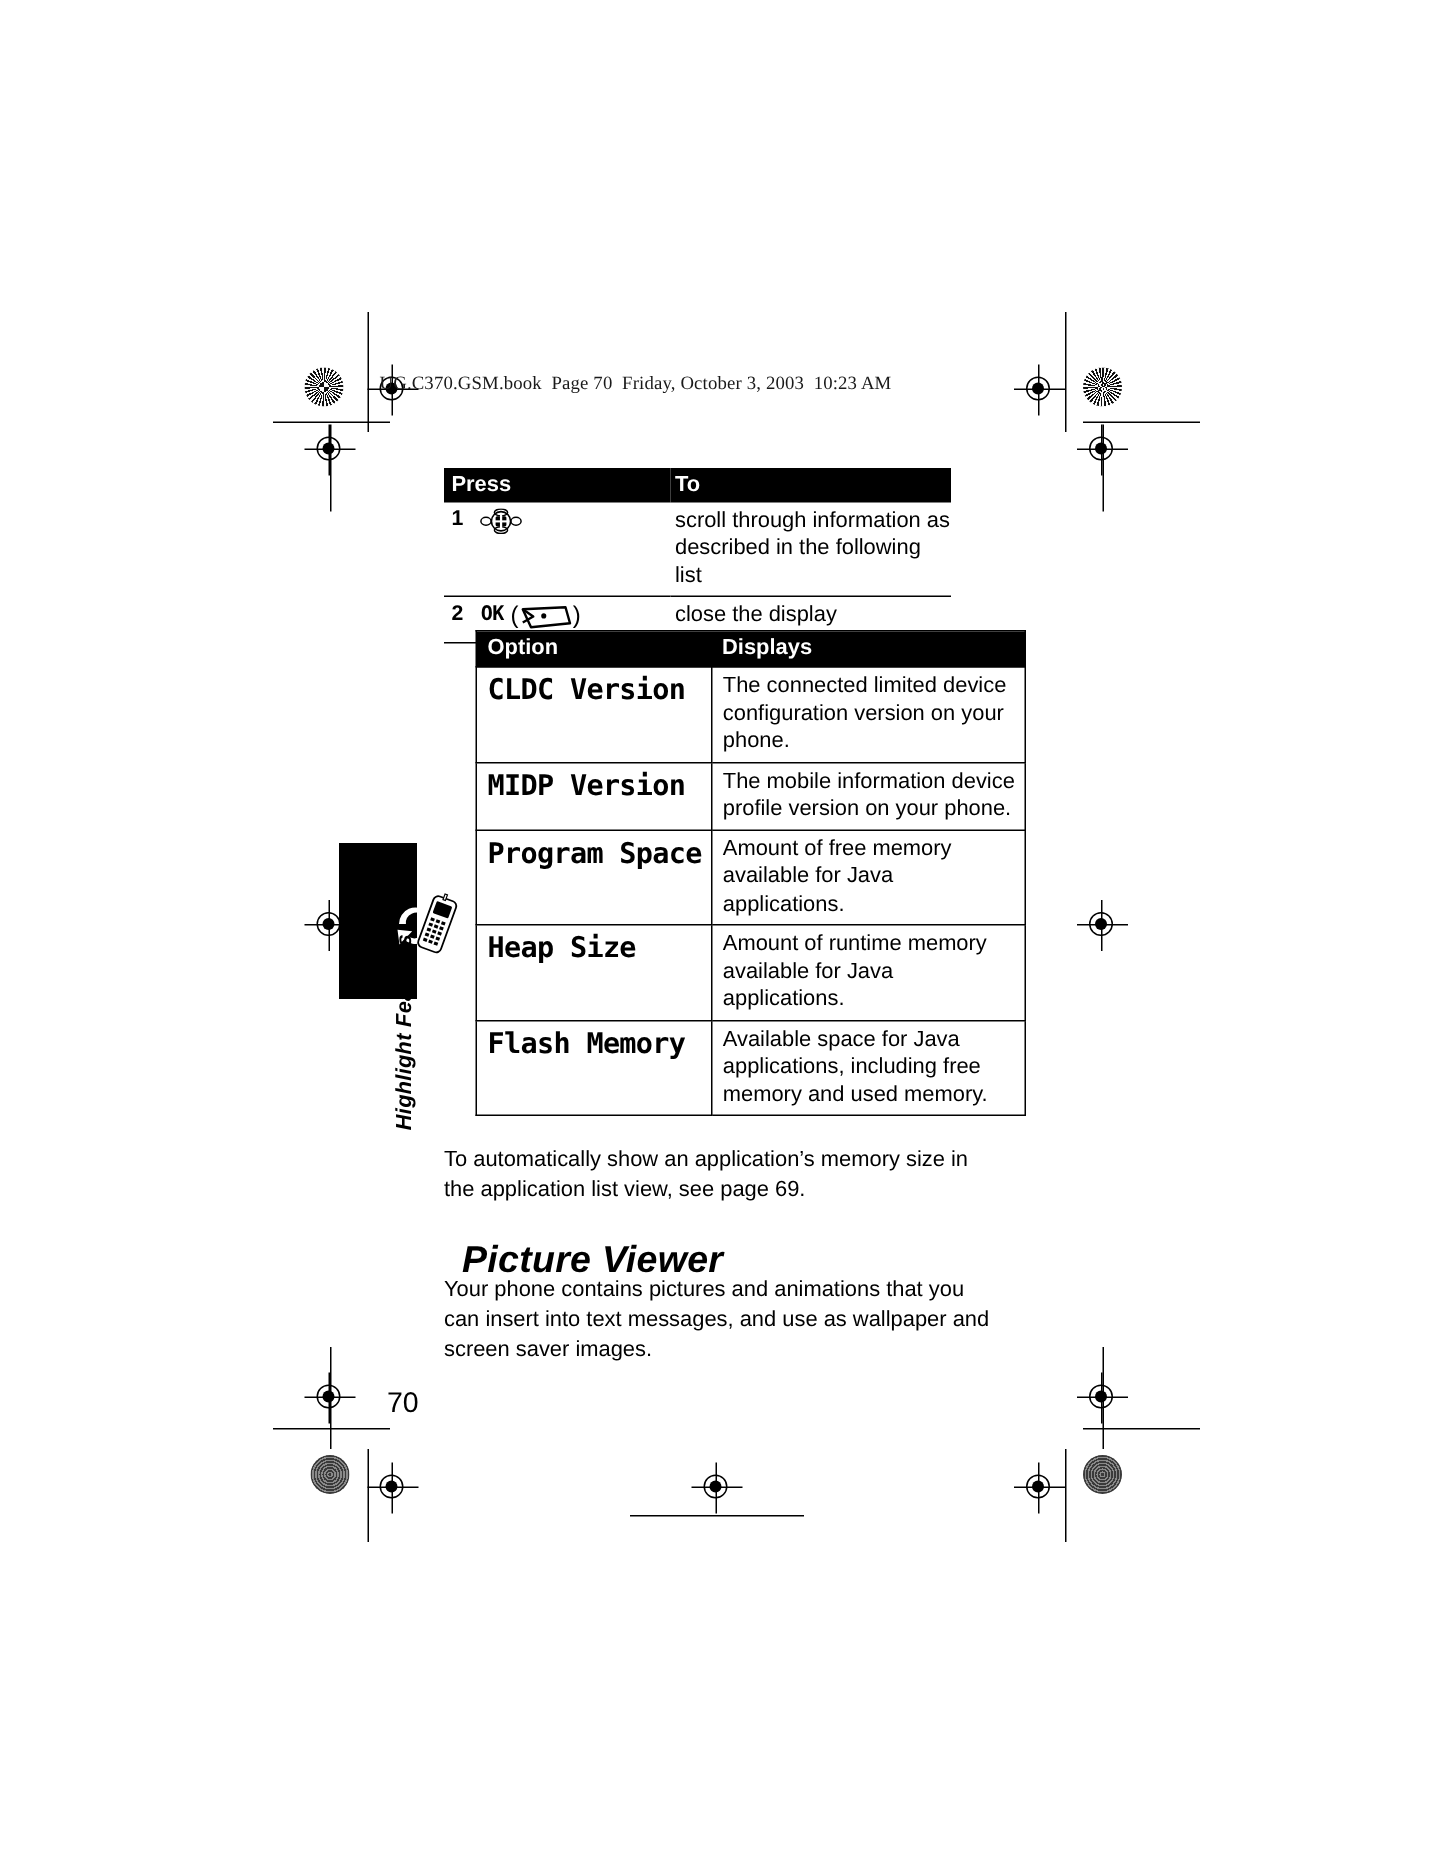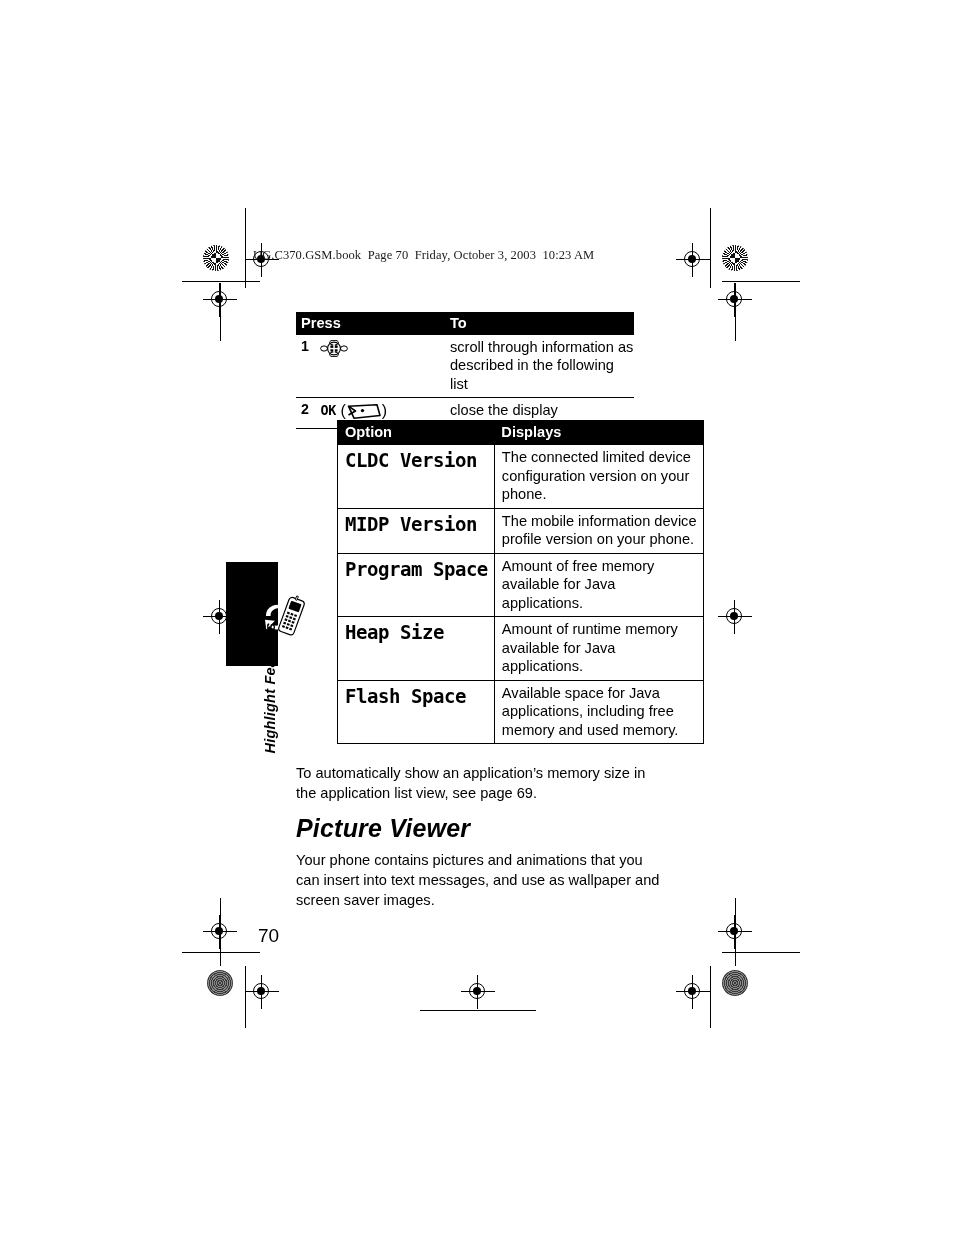--- a/index.html
+++ b/index.html
@@ -191,7 +191,6 @@
     border-collapse: collapse;
     font-size: 14.6px;
     border: 1.3px solid #000;
-    margin-left: 20px;
   }
   .options-table thead th {
     background: #000000;

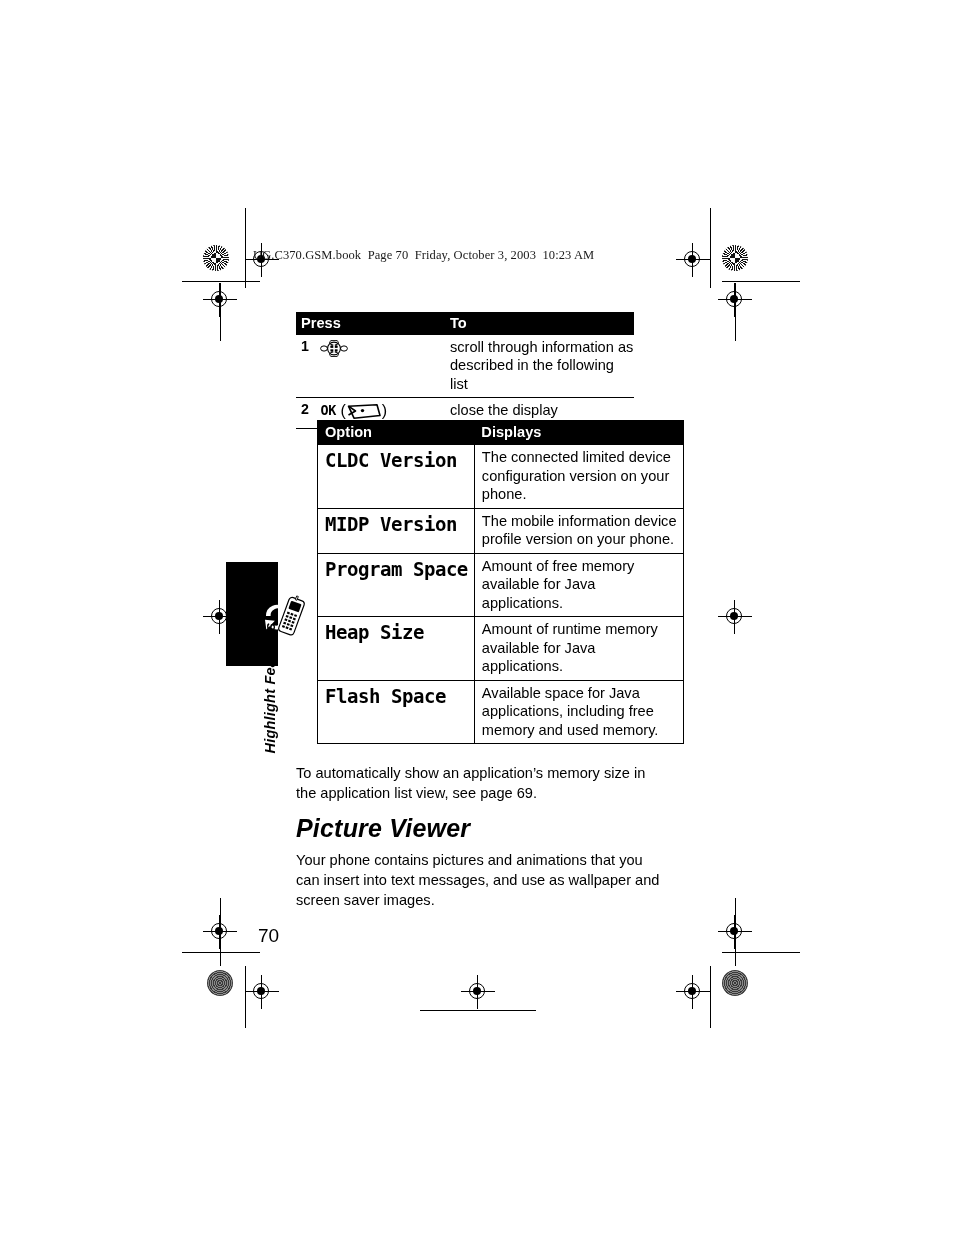--- a/index.html
+++ b/index.html
@@ -449,7 +449,7 @@
           <td class="desc">Amount of runtime memory available for Java applications.</td>
         </tr>
         <tr>
-          <td class="opt">Flash Space</td>
+          <td class="opt">Flash Memory</td>
           <td class="desc">Available space for Java applications, including free memory and used memory.</td>
         </tr>
       </tbody>

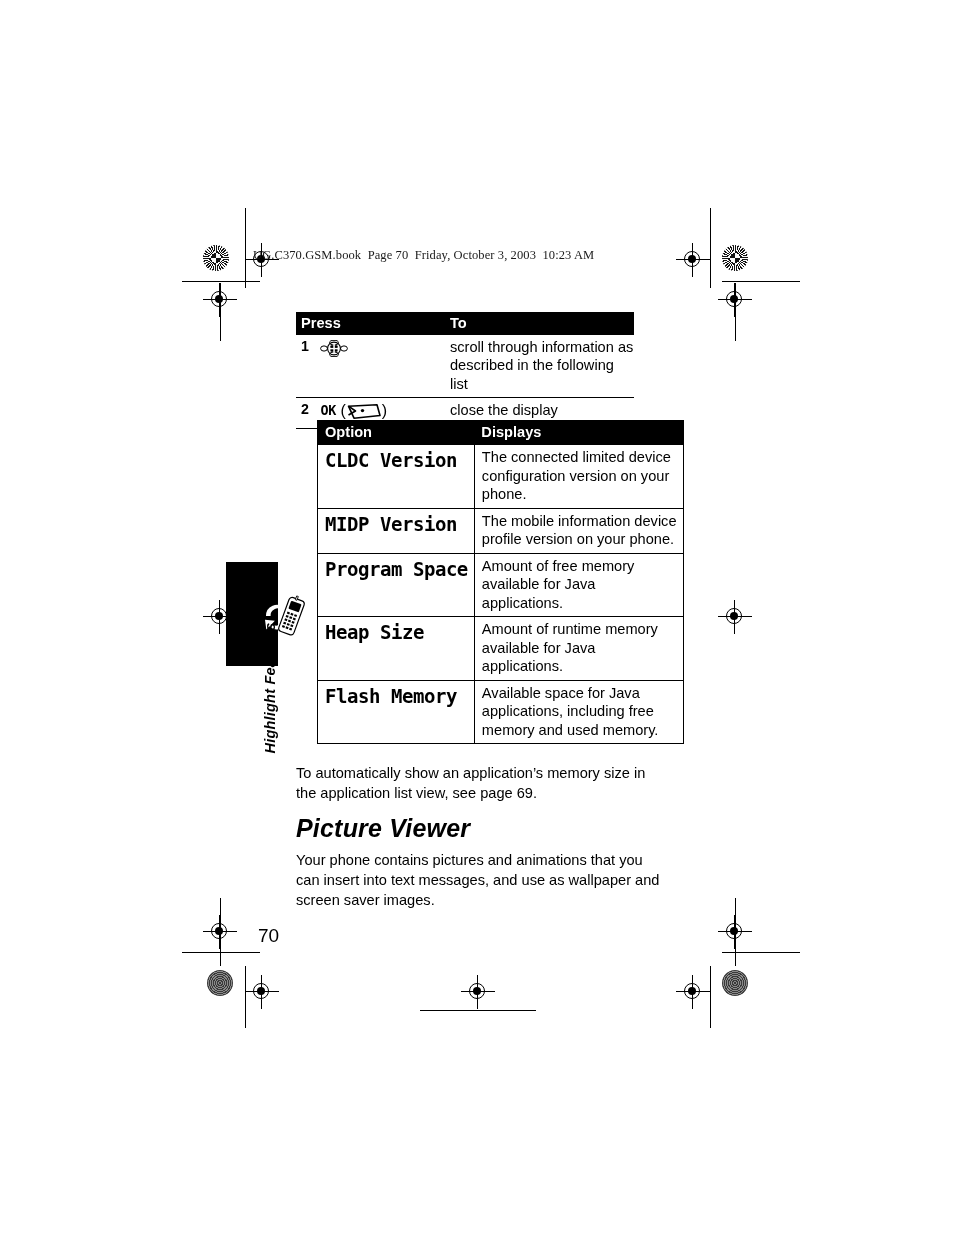--- a/index.html
+++ b/index.html
@@ -458,7 +458,7 @@
 
   <p class="prose prose-a" style="margin:0;">To automatically show an application’s memory size in the application list view, see page 69.</p>
 
-  <h2 class="section-heading" style="margin:0;font-style:italic;">Picture Viewer</h2>
+  <h2 class="section-heading" style="margin:12px;font-style:italic;">Picture Viewer</h2>
 
   <p class="prose prose-b" style="margin:0;">Your phone contains pictures and animations that you can insert into text messages, and use as wallpaper and screen saver images.</p>
 

